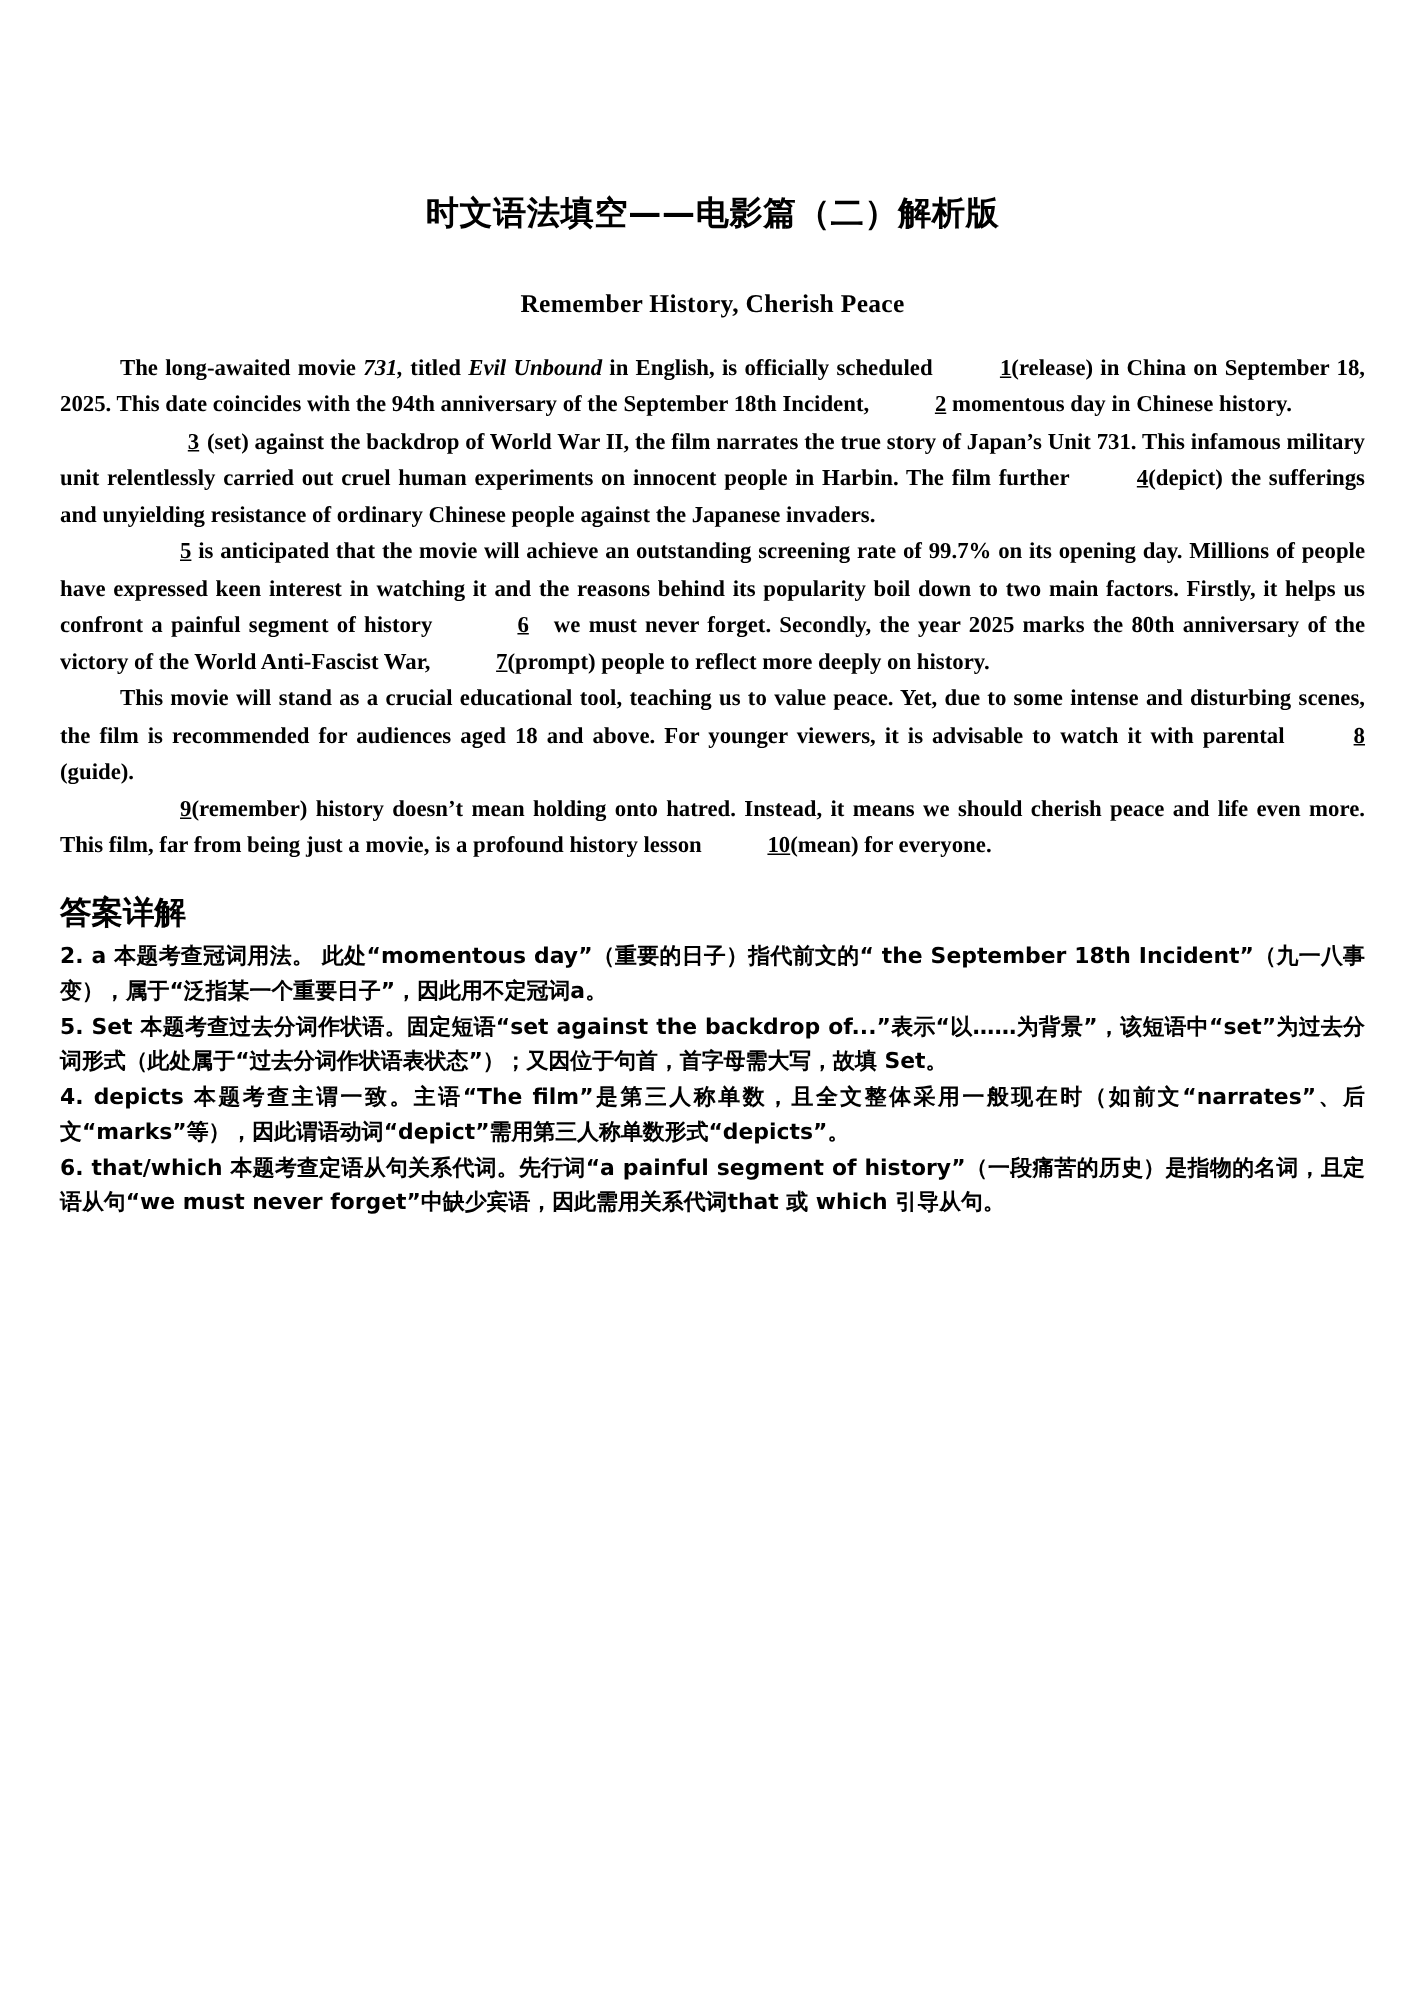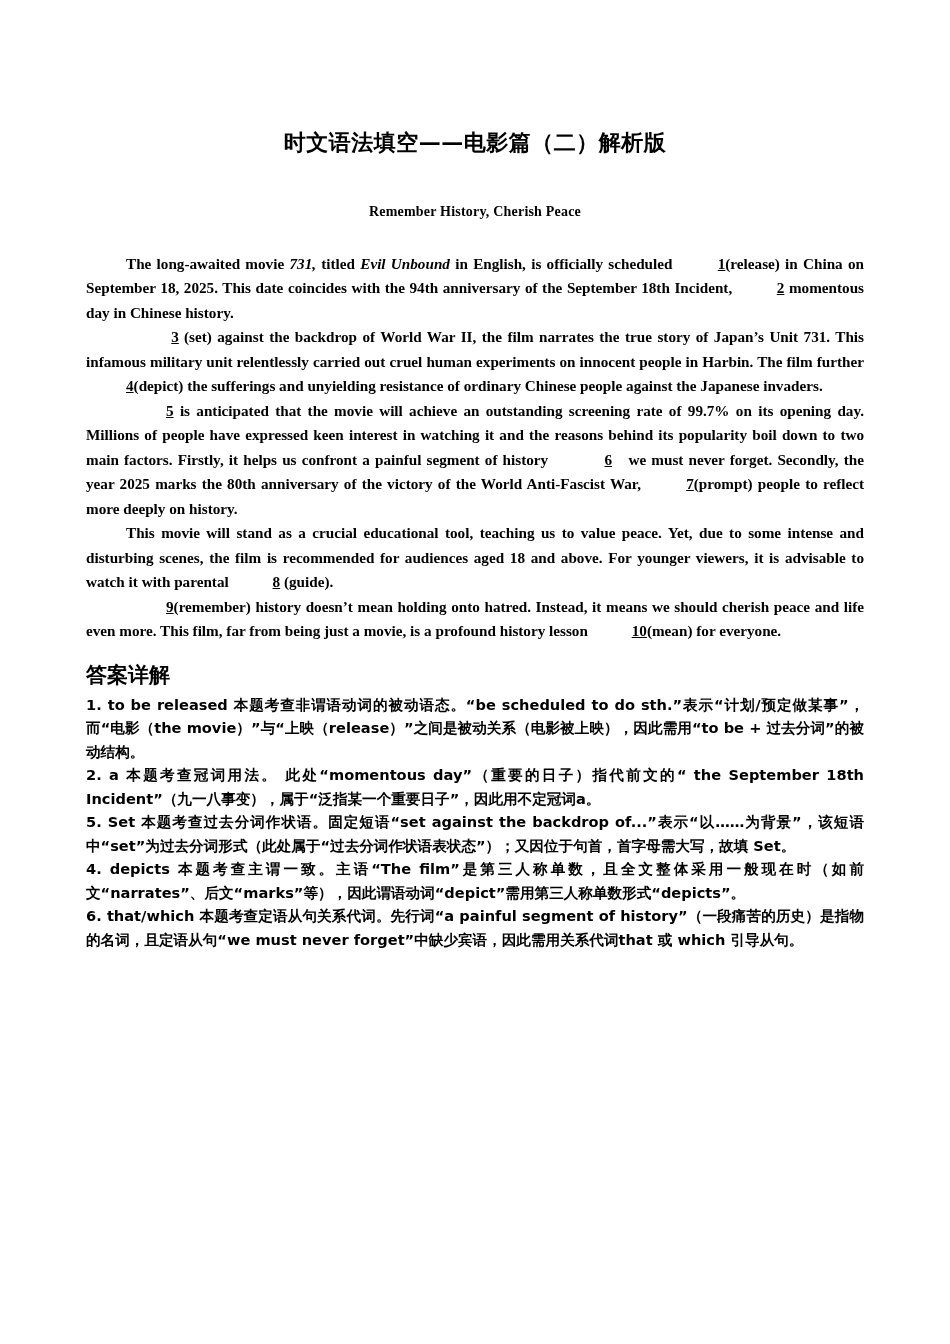--- a/index.html
+++ b/index.html
@@ -18,7 +18,7 @@
     width: 950px;
     height: 1344px;
     box-sizing: border-box;
-    padding: 0 86px;
+    padding: 0 40px;
     position: relative;
   }
   

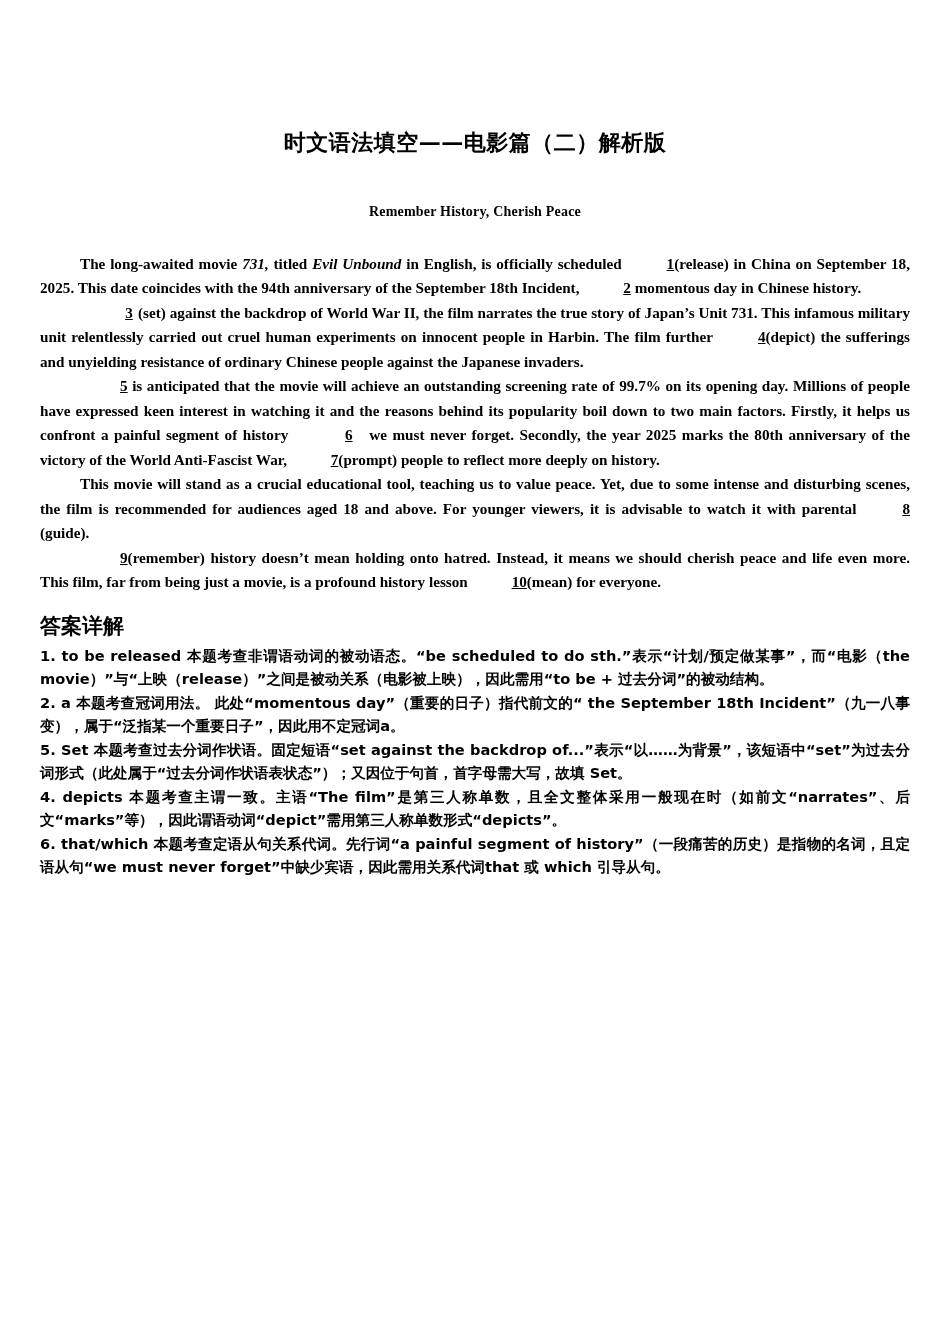--- a/index.html
+++ b/index.html
@@ -40,9 +40,9 @@
   }
   .article-title {
     text-align: center;
-    font-size: 14px;
+    font-size: 17px;
     font-weight: bold;
-    margin: 16px;
+    margin: 5px;
     padding-top: 30px;
     letter-spacing: 0.2px;
   }

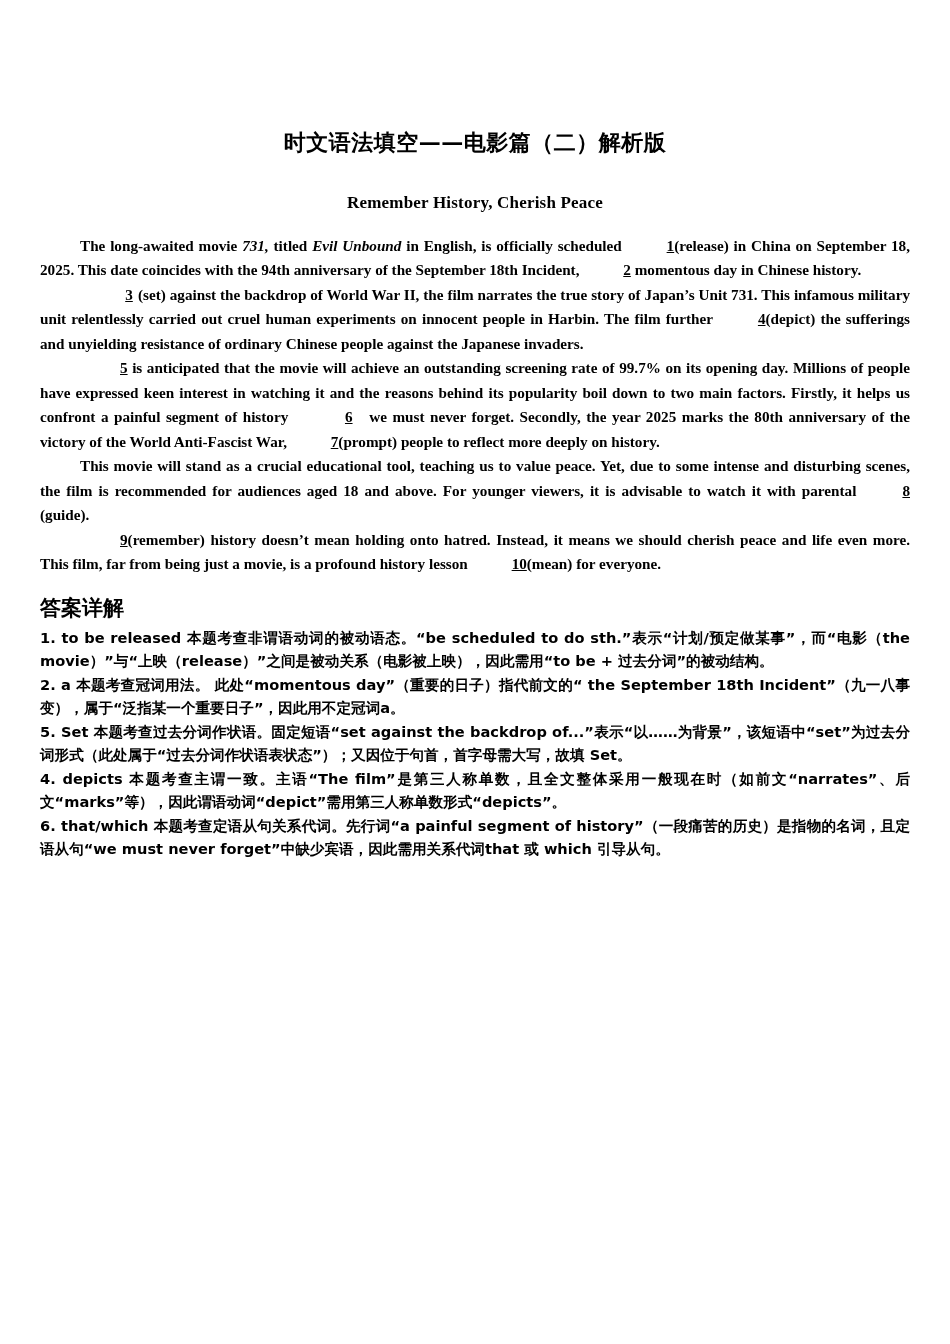--- a/index.html
+++ b/index.html
@@ -128,7 +128,6 @@
   <h2 class="answers-heading cn">答案详解</h2>
 
   <div class="answers cn" id="answers-list">
-    <p>1. to be released  本题考查非谓语动词的被动语态。“be scheduled to do sth.”表示“计划/预定做某事”，而“电影（the movie）”与“上映（release）”之间是被动关系（电影被上映），因此需用“to be + 过去分词”的被动结构。</p>
     <p>2. a  本题考查冠词用法。 此处“momentous day”（重要的日子）指代前文的“ the September 18th Incident”（九一八事变），属于“泛指某一个重要日子”，因此用不定冠词a。</p>
     <p>5. Set  本题考查过去分词作状语。固定短语“set against the backdrop of...”表示“以……为背景”，该短语中“set”为过去分词形式（此处属于“过去分词作状语表状态”）；又因位于句首，首字母需大写，故填 Set。</p>
     <p>4. depicts  本题考查主谓一致。主语“The film”是第三人称单数，且全文整体采用一般现在时（如前文“narrates”、后文“marks”等），因此谓语动词“depict”需用第三人称单数形式“depicts”。</p>

